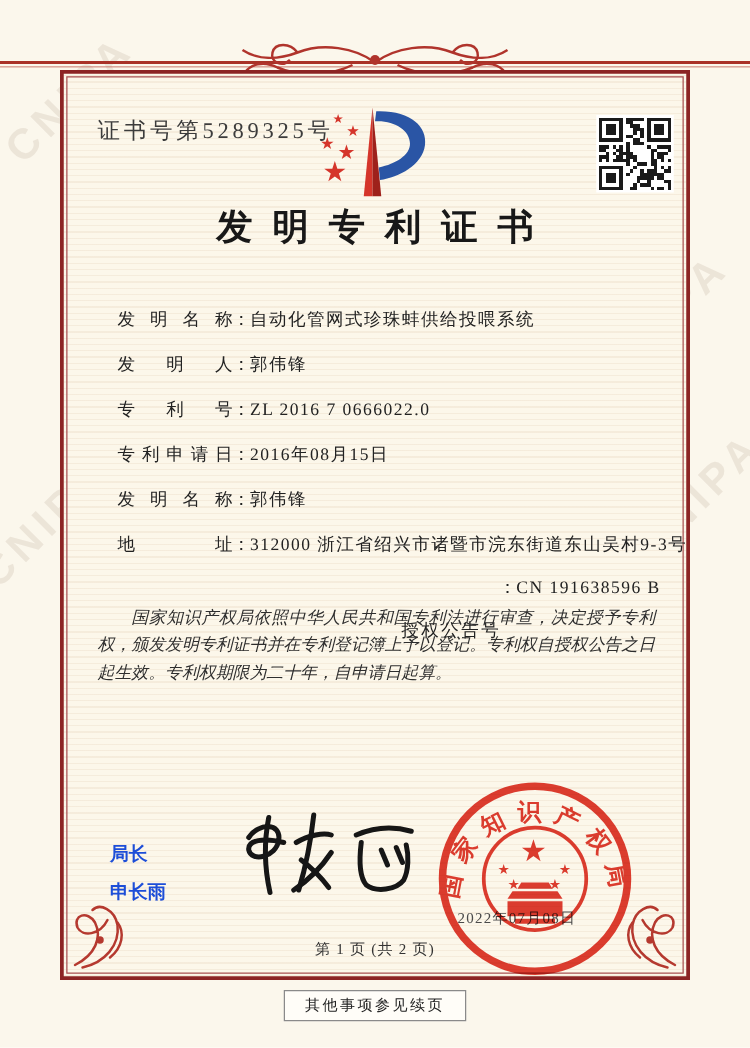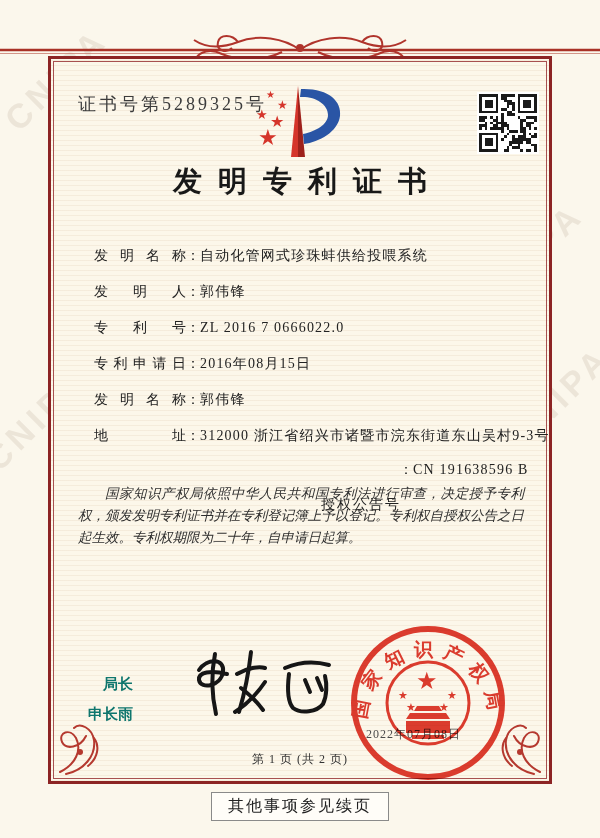--- a/index.html
+++ b/index.html
@@ -44,7 +44,7 @@
     font-style:italic;color:#2e2e2e;
   }
   .body p{margin:0;text-indent:2em;}
-  .officer{position:absolute;left:88px;top:669px;font-size:15px;font-weight:600;line-height:30px;color:#0f766e;text-align:right;}
+  .officer{position:absolute;left:88px;top:669px;font-size:15px;font-weight:600;line-height:30px;color:#1d4ed8;}
   .signature{position:absolute;left:185px;top:642px;}
   .issue-date{position:absolute;left:366px;top:726px;width:140px;font-size:12px;color:#4a4a4a;letter-spacing:1px;}
   .seal{position:absolute;left:348px;top:623px;opacity:0.95;mix-blend-mode:multiply;}

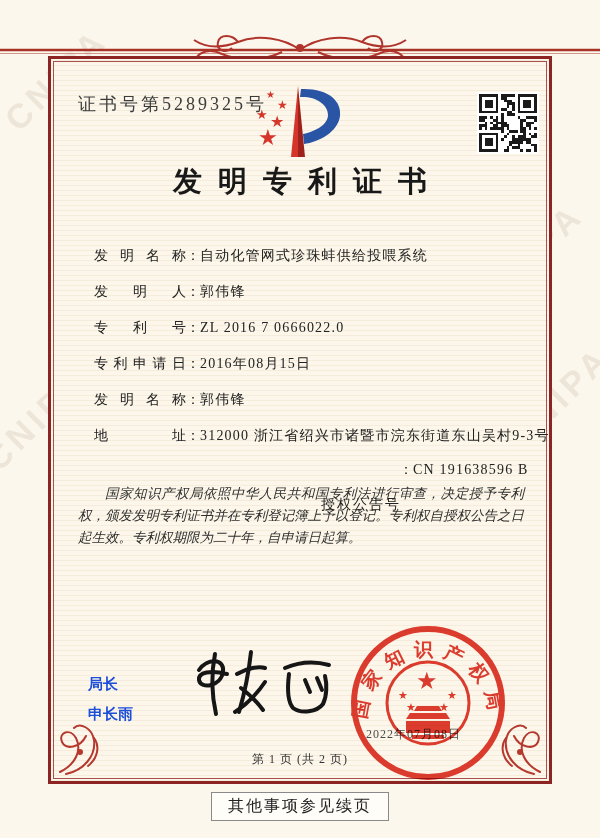--- a/index.html
+++ b/index.html
@@ -53,7 +53,7 @@
   .note-box{
     position:absolute;left:50%;top:792px;transform:translateX(-50%);
     background:#fffdf8;border:1px solid #8a8a8a;
-    padding:3px 16px;font-size:16px;letter-spacing:2px;color:#222;white-space:nowrap;
+    padding:3px 16px;font-size:12px;letter-spacing:2px;color:#222;white-space:nowrap;
   }
 </style>
 </head>

